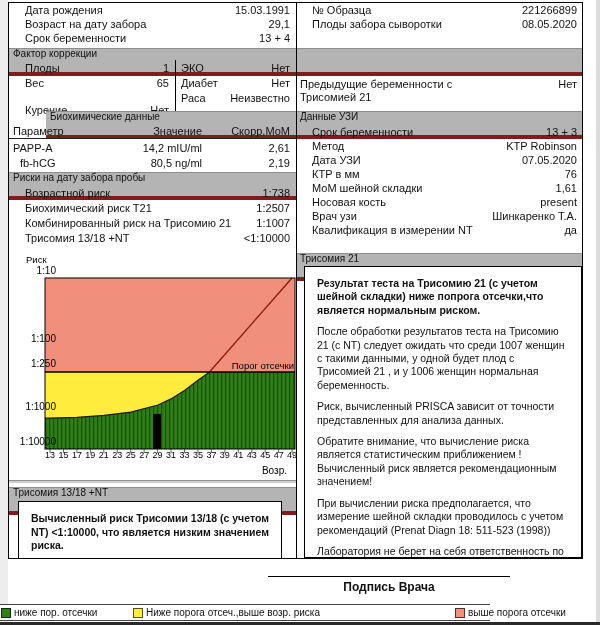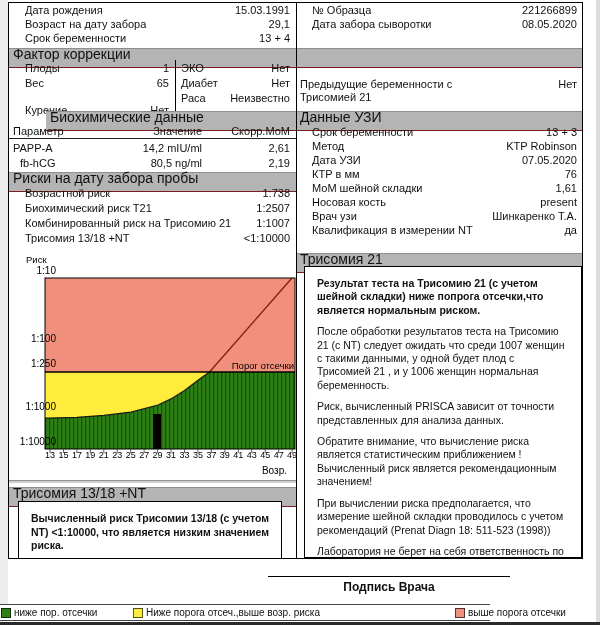--- a/index.html
+++ b/index.html
@@ -74,7 +74,7 @@
       <span class="vl">221266899</span>
     </div>
     <div class="row" style="left:287px;top:14px;width:287px;">
-      <span class="lb">Дата забора сыворотки</span>
+      <span class="lb">Плоды забора сыворотки</span>
       <span class="vl">08.05.2020</span>
     </div>
 

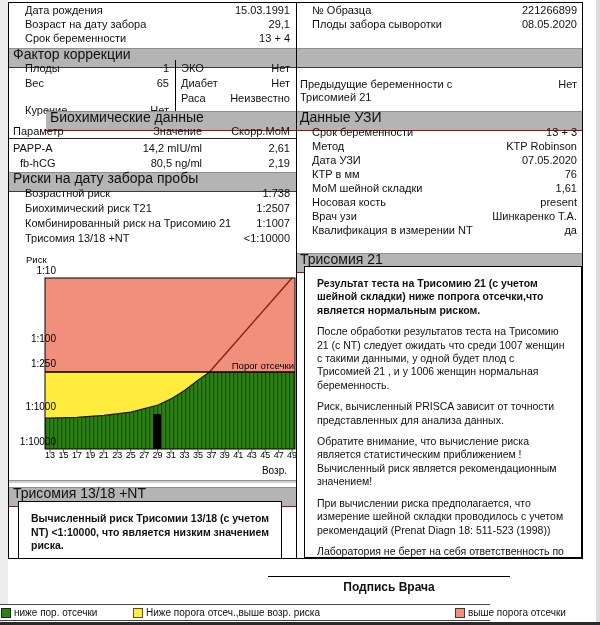--- a/index.html
+++ b/index.html
@@ -17,8 +17,8 @@
   .row .lb{text-align:left;}
   .row .vl{text-align:right;}
 
-  .gbar{position:absolute;height:20px;line-height:10px;background:#b4b4b4;font-size:14px;
-        padding-left:4px;box-sizing:border-box;border-top:1px solid #8e8e8e;border-bottom:1px solid #7f1d1d;color:#111;}
+  .gbar{position:absolute;height:28px;line-height:10px;background:#b4b4b4;font-size:10px;
+        padding-left:4px;box-sizing:border-box;border-top:1px solid #8e8e8e;border-bottom:4px solid #7f1d1d;color:#111;}
 
   .row3{position:absolute;display:grid;grid-template-columns:1fr 110px 88px;height:15px;line-height:15px;
         font-size:11px;padding:0 6px 0 4px;box-sizing:border-box;white-space:nowrap;}

